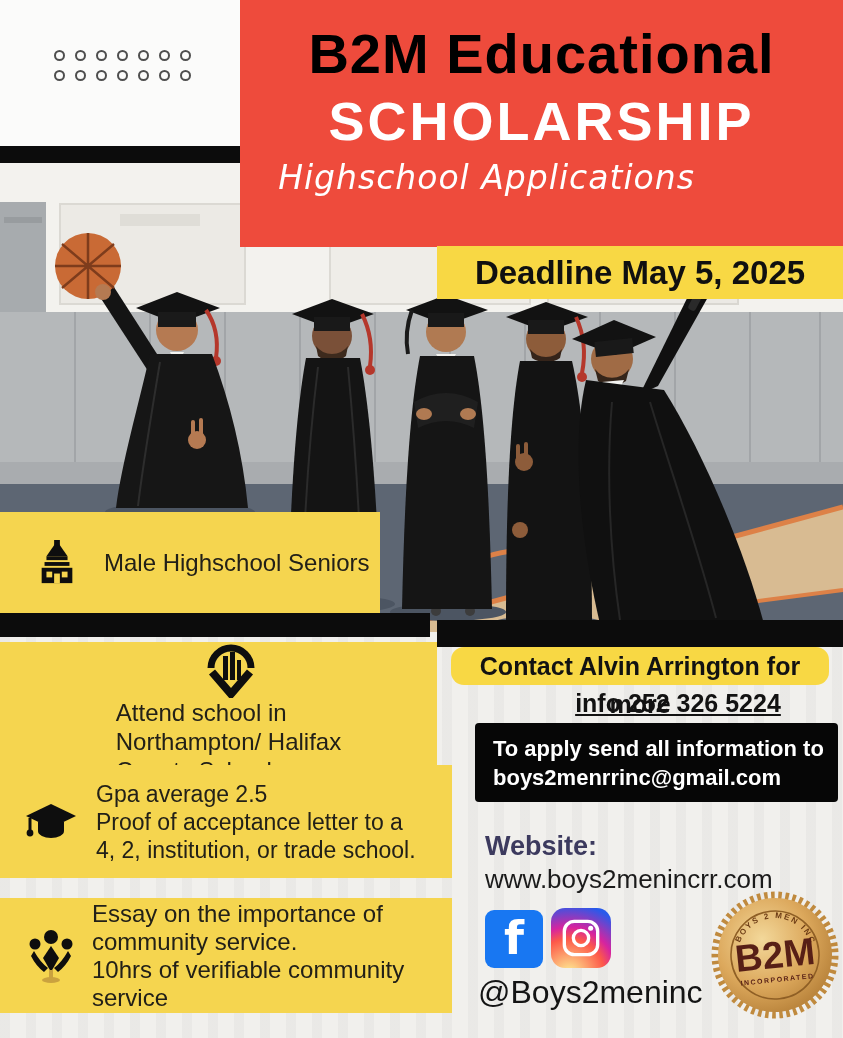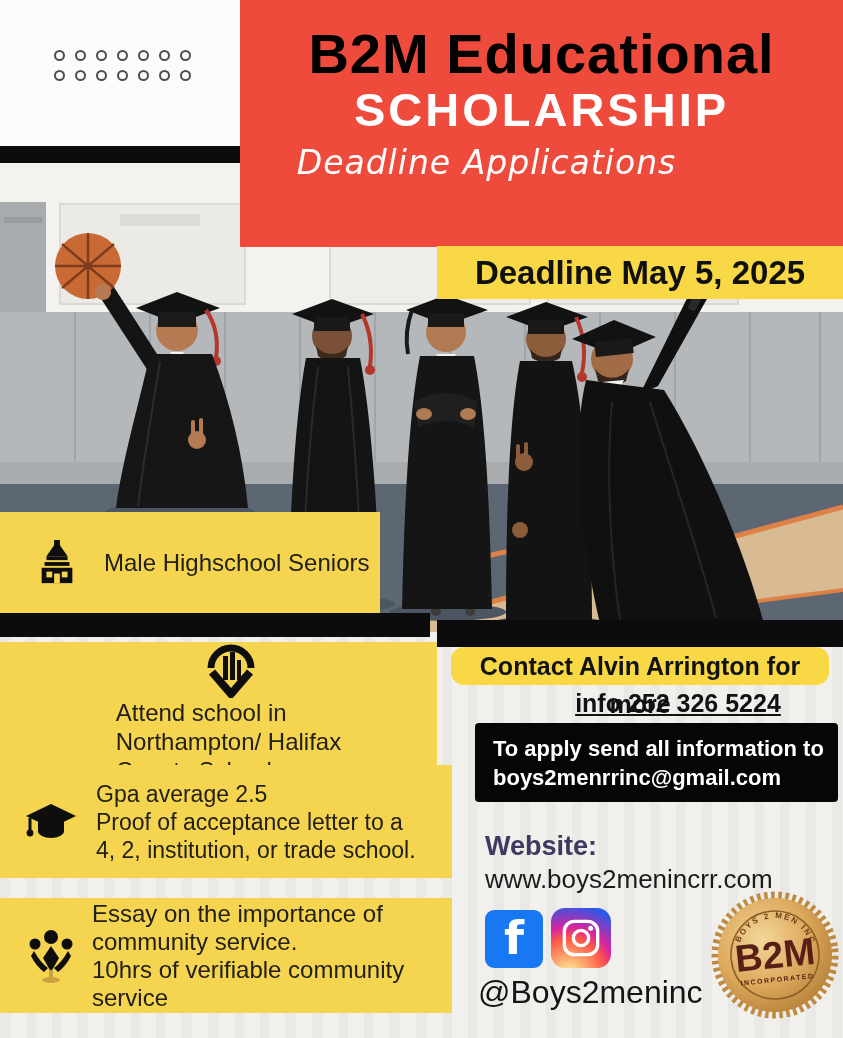--- a/index.html
+++ b/index.html
@@ -30,7 +30,7 @@
   
   .header{left:240px;top:0;width:603px;height:247px;background:#ee4b3c;text-align:center;}
   .title-accent{margin-top:26px;font-size:56px;font-weight:bold;letter-spacing:1px;color:#000000;line-height:1;}
-  .title-main{margin-top:4px;font-size:47px;font-weight:bold;letter-spacing:3px;color:#ffffff;line-height:1;}
+  .title-main{margin-top:12px;font-size:54px;font-weight:bold;letter-spacing:3px;color:#ffffff;line-height:1;}
   .subtitle{margin-top:10px;font-size:33px;font-style:italic;color:#ffffff;transform:translateX(-55px);letter-spacing:1px;font-family:"DejaVu Sans",sans-serif;}
 
   

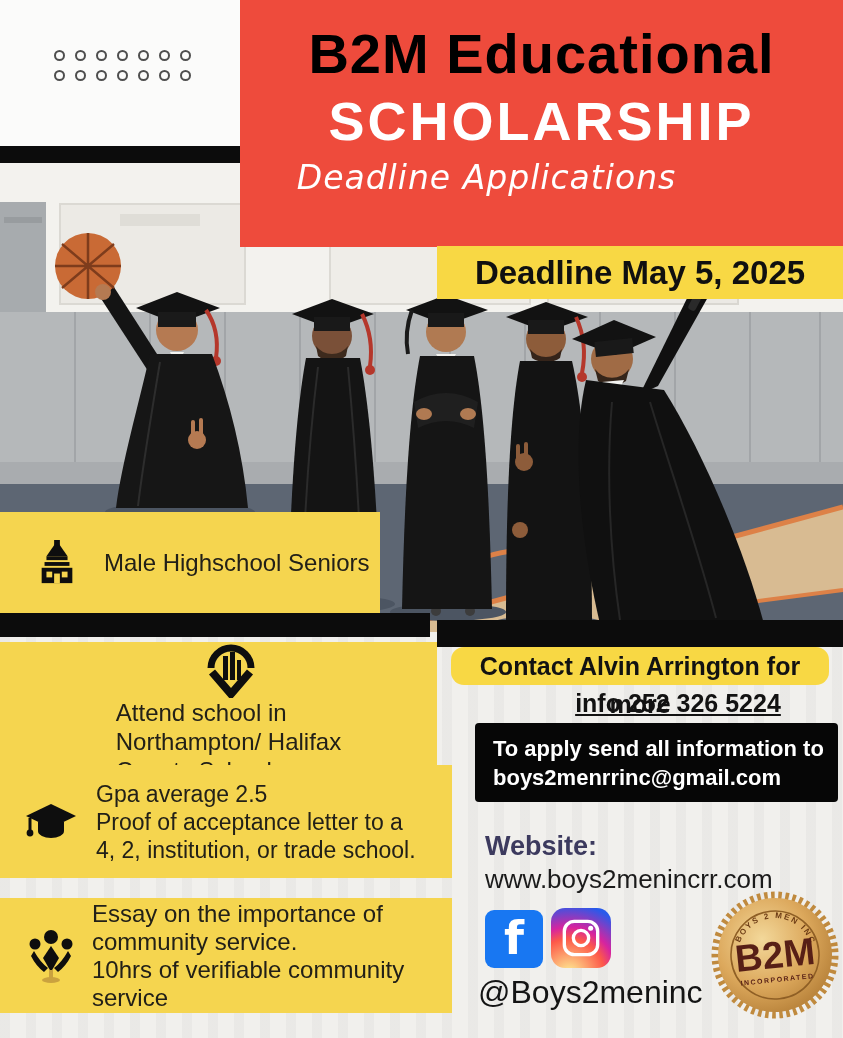--- a/index.html
+++ b/index.html
@@ -224,7 +224,7 @@
   <header class="abs header">
     <div class="title-accent">B2M Educational</div>
     <div class="title-main">SCHOLARSHIP</div>
-    <div class="subtitle">Deadline Applications</div>
+    <div class="subtitle">Highschool Applications</div>
   </header>
 
   <div class="abs deadline">Deadline May 5, 2025</div>

